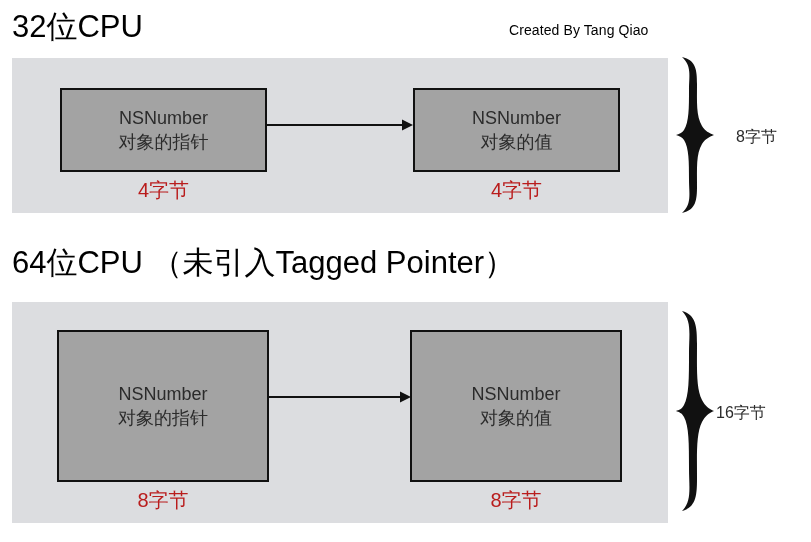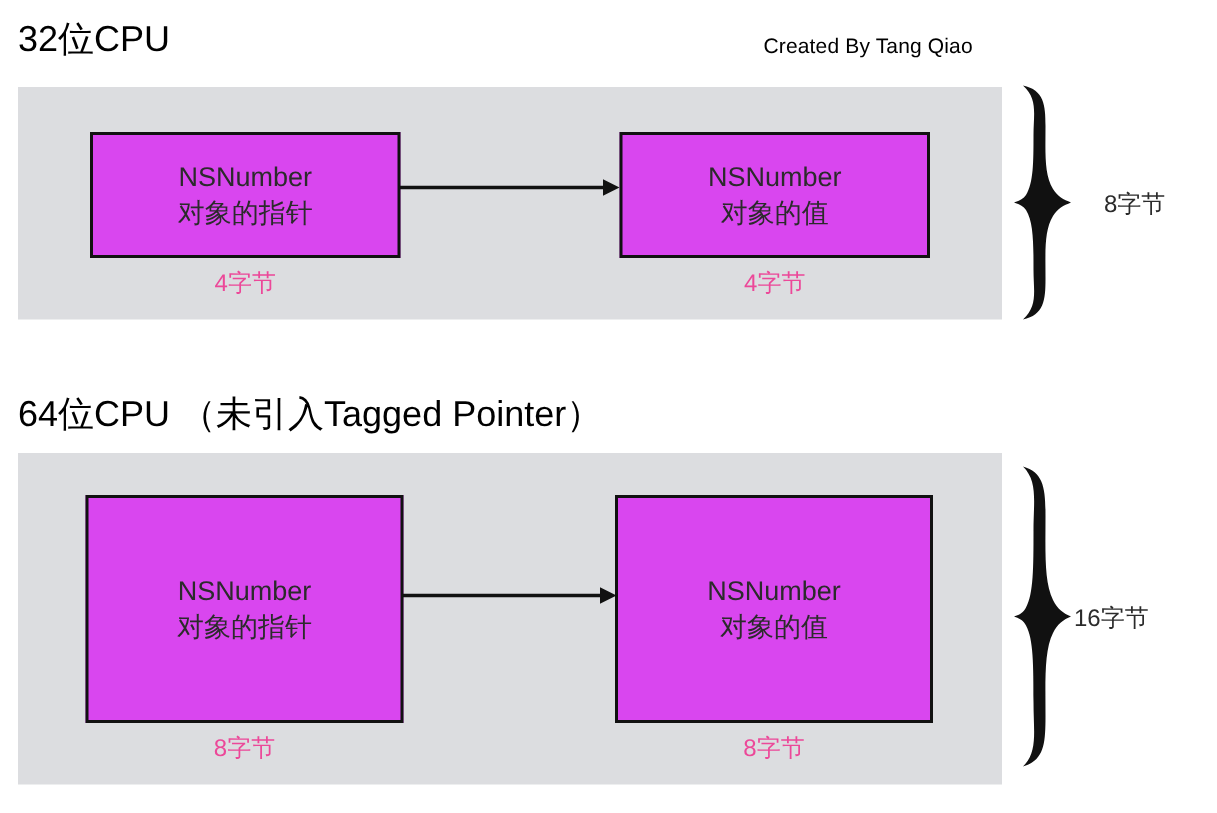--- a/index.html
+++ b/index.html
@@ -31,7 +31,7 @@
   .heading {
     position: absolute;
     left: 12px;
-    font-size: 24px;
+    font-size: 31px;
     line-height: 38px;
     color: #000000;
     white-space: nowrap;

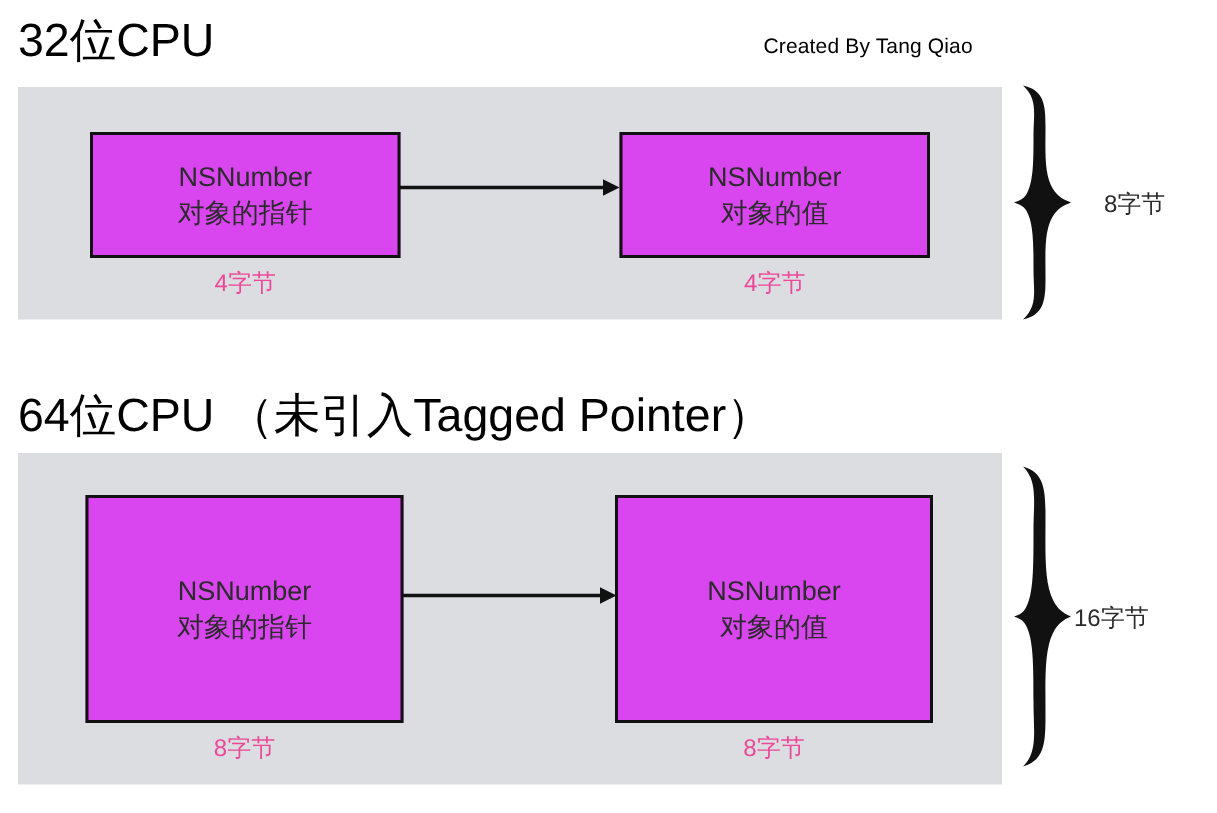--- a/index.html
+++ b/index.html
@@ -53,7 +53,7 @@
   .membox {
     position: absolute;
     border: 2px solid #111111;
-    background: #d946ef;
+    background: #a3a3a3;
     box-sizing: border-box;
     display: flex;
     flex-direction: column;

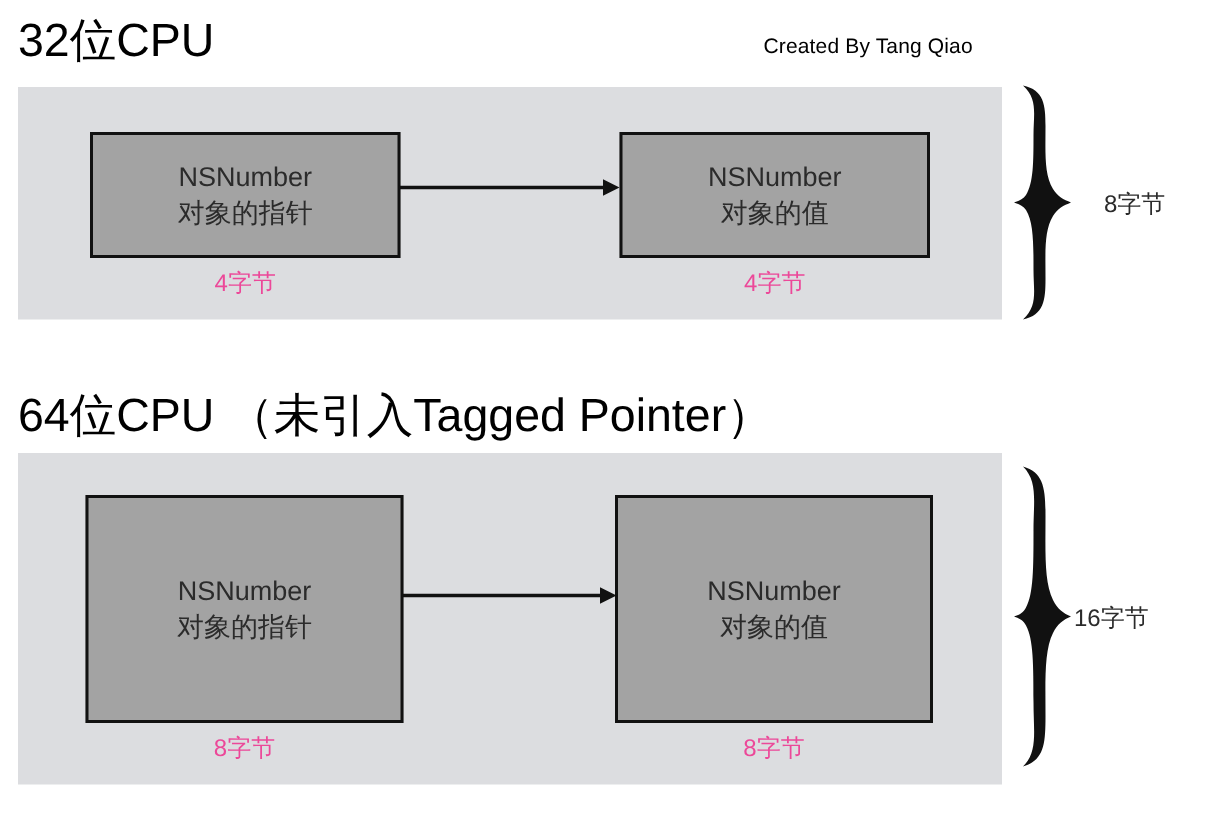--- a/index.html
+++ b/index.html
@@ -76,9 +76,9 @@
   
   .caption {
     position: absolute;
-    font-size: 16px;
+    font-size: 20px;
     line-height: 20px;
-    color: #ec4899;
+    color: #b91c1c;
     text-align: center;
     white-space: nowrap;
   }

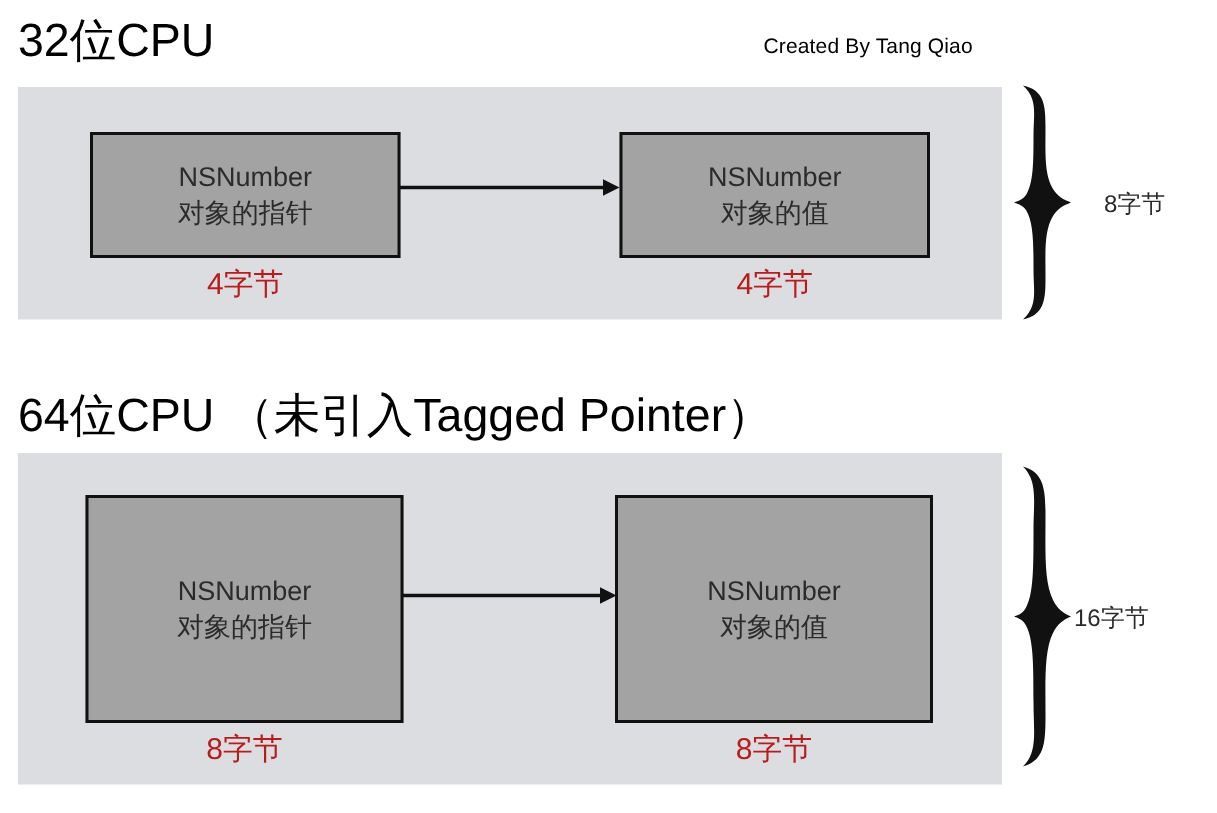--- a/index.html
+++ b/index.html
@@ -38,7 +38,7 @@
     font-weight: 400;
   }
   #heading-1 { top: 8px; }
-  #heading-2 { top: 258px; text-align: center; }
+  #heading-2 { top: 244px; text-align: center; }
 
   
   .panel {

